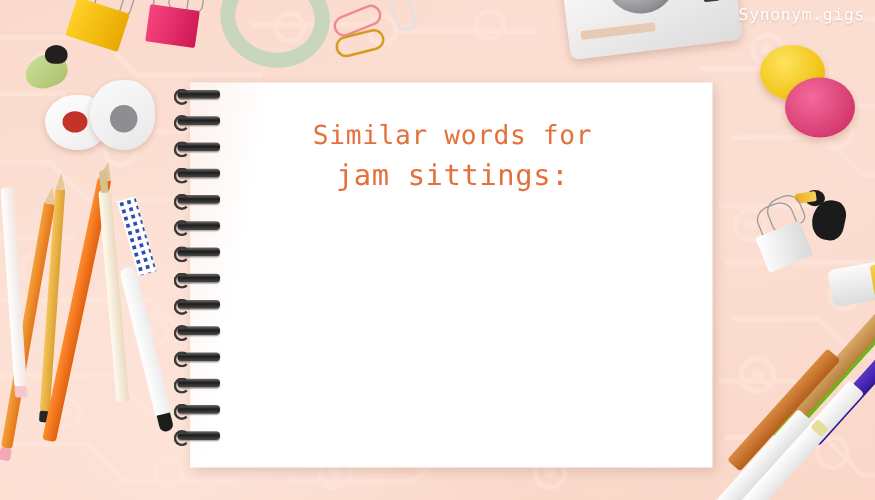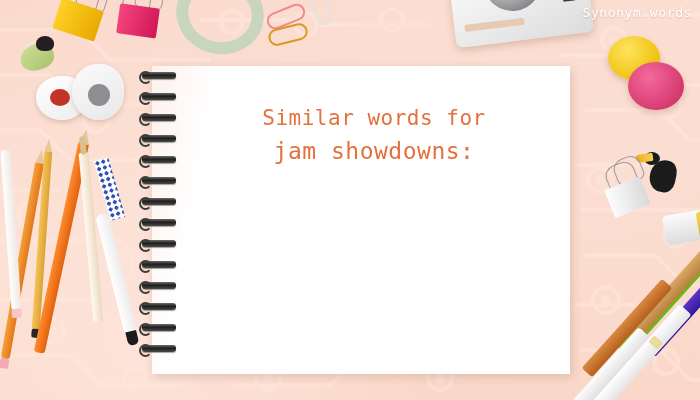--- a/index.html
+++ b/index.html
@@ -326,7 +326,7 @@
     <div class="title-2">jam showdowns:</div>
   </div>
 
-  <div class="watermark">Synonym.words</div>
+  <div class="watermark">Synonym.gigs</div>
 
 </div>
 

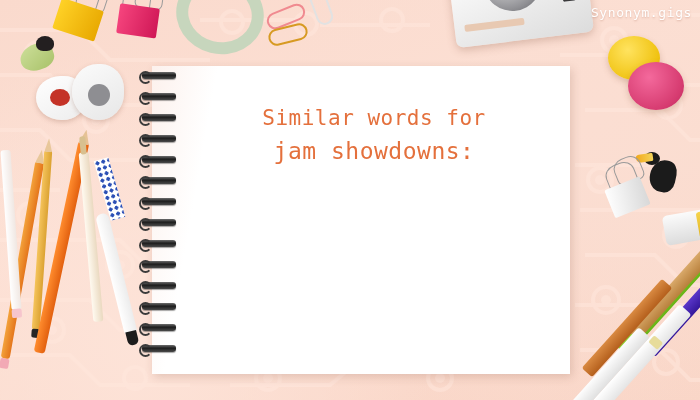--- a/index.html
+++ b/index.html
@@ -79,7 +79,7 @@
   
   .content {
     position: absolute;
-    left: 178px;
+    left: 166px;
     top: 66px;
     width: 392px;
     height: 308px;
@@ -87,7 +87,7 @@
     flex-direction: column;
     align-items: center;
     justify-content: flex-start;
-    padding-top: 40px;
+    padding-top: 30px;
     box-sizing: border-box;
   }
   .title-1 {

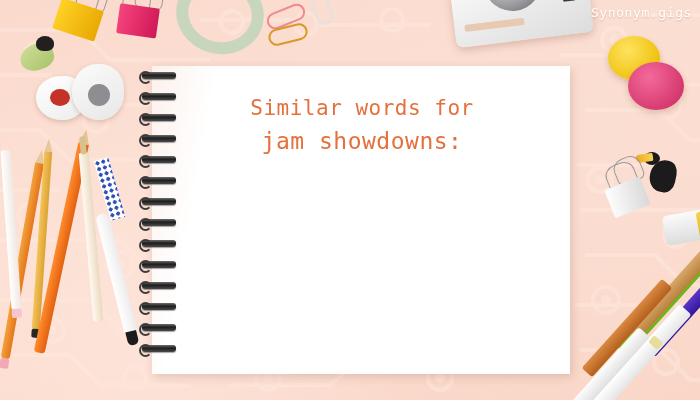--- a/index.html
+++ b/index.html
@@ -323,7 +323,7 @@
 
   <div class="content">
     <div class="title-1">Similar words for</div>
-    <div class="title-2">jam showdowns:</div>
+    <div class="title-2">jam sittings:</div>
   </div>
 
   <div class="watermark">Synonym.gigs</div>

